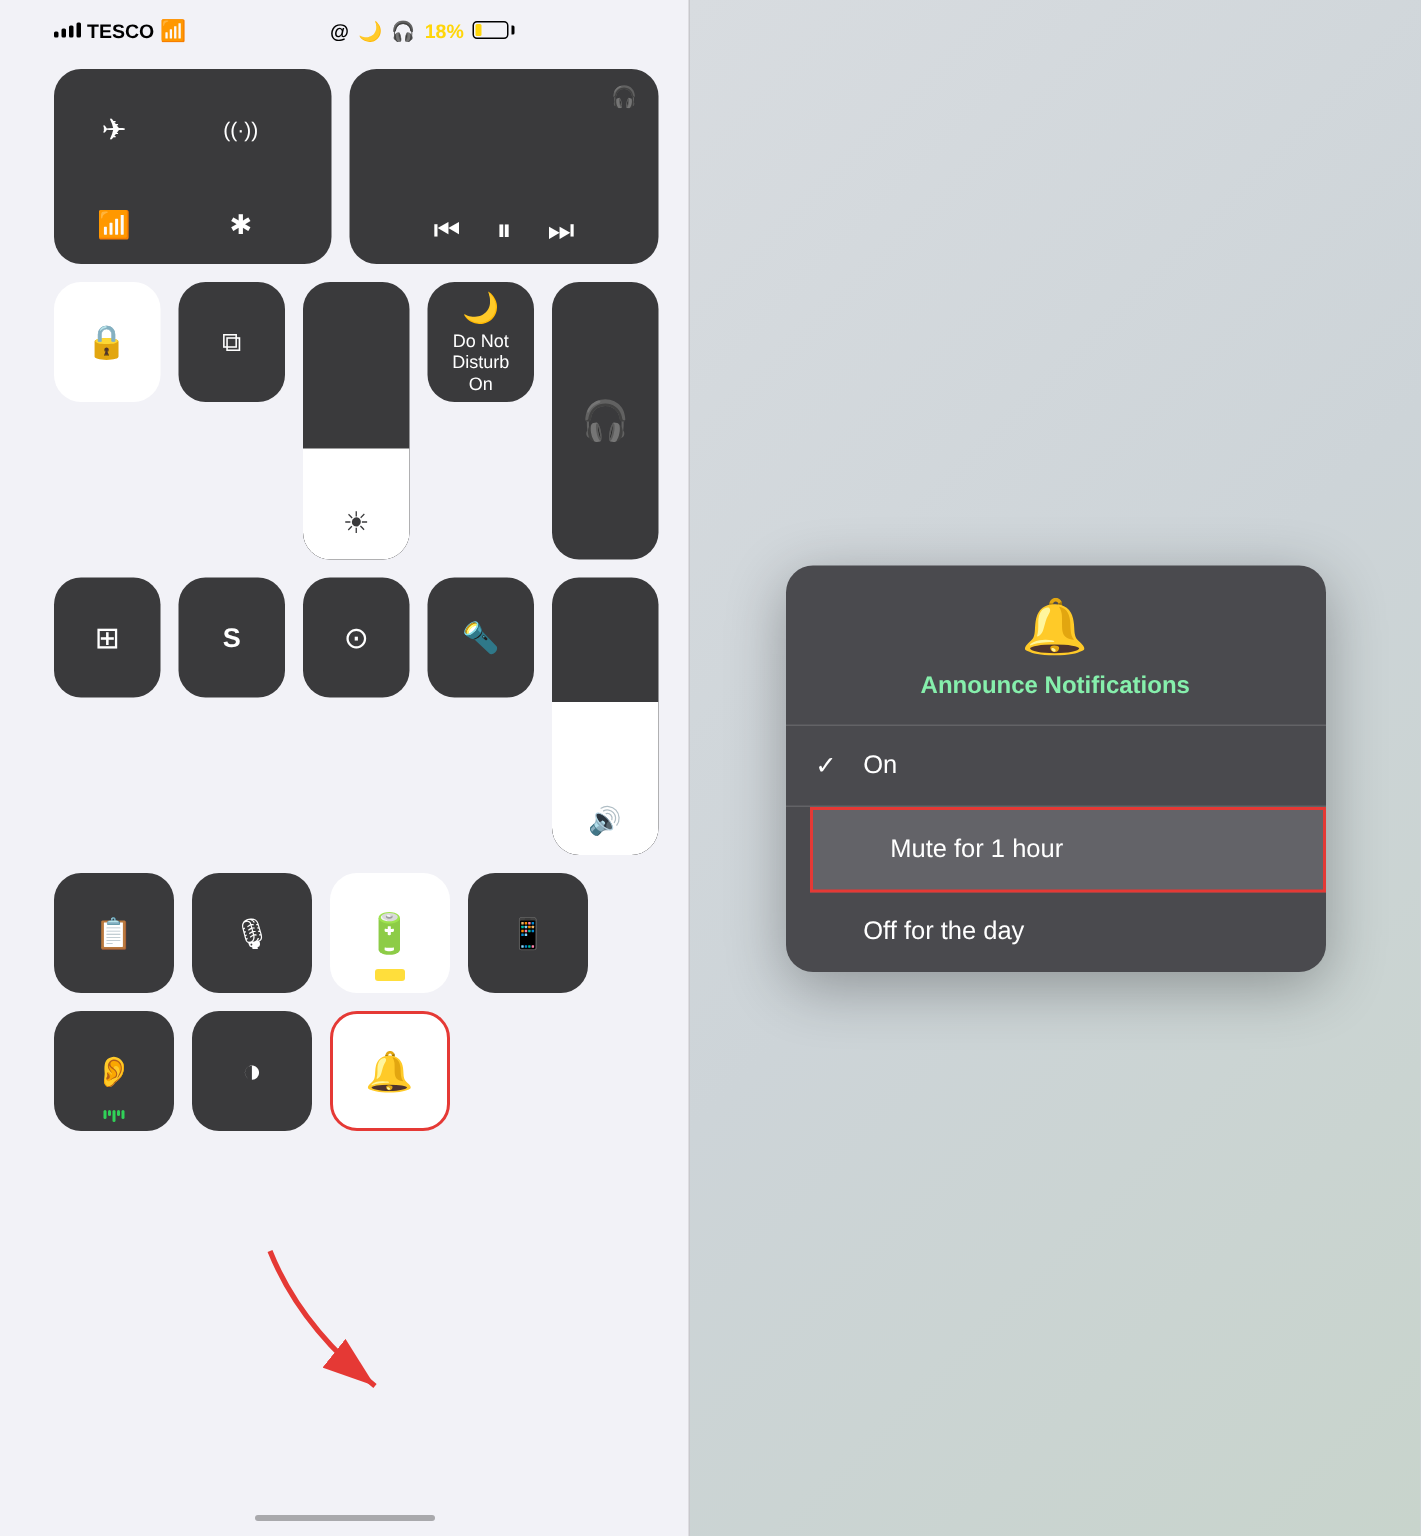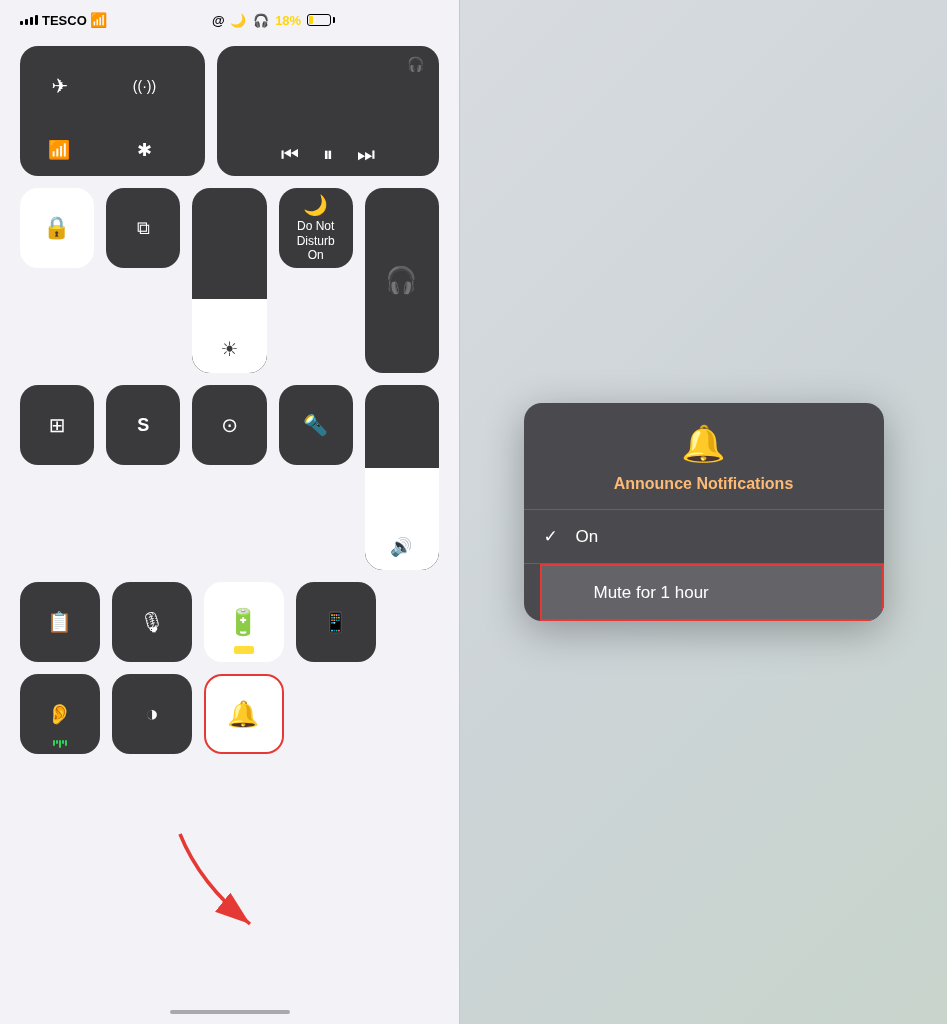--- a/index.html
+++ b/index.html
@@ -19,6 +19,7 @@
       background: #f2f2f7;
       position: relative;
       border-right: 1px solid #c8c8cc;
+      padding-left: 16px;
     }
 
     

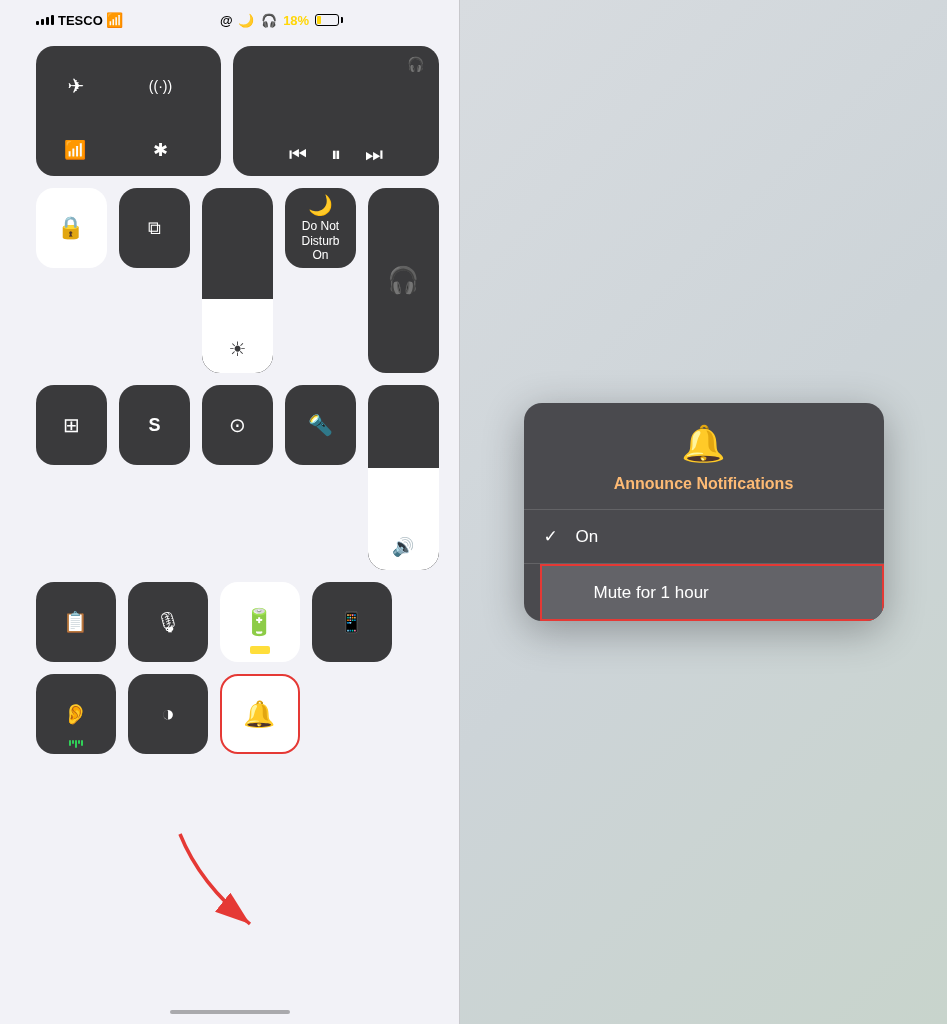--- a/index.html
+++ b/index.html
@@ -269,7 +269,7 @@
     .popup-title {
       font-size: 16px;
       font-weight: 700;
-      color: #fdba74;
+      color: #86efac;
       text-align: center;
     }
 

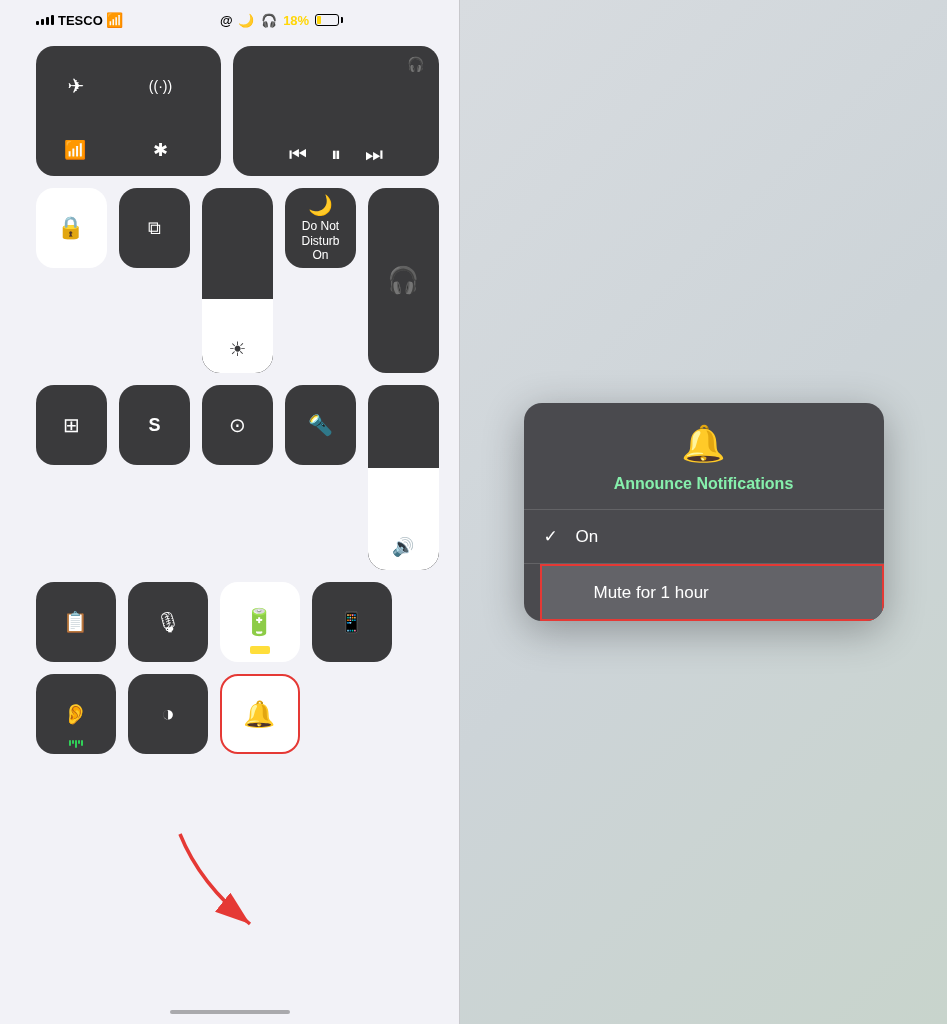--- a/index.html
+++ b/index.html
@@ -526,6 +526,10 @@
       <span class="popup-item-text">Mute for 1 hour</span>
     </div>
 
+    <div class="popup-item">
+      <span class="checkmark" style="opacity:0;">✓</span>
+      <span class="popup-item-text">Off for the day</span>
+    </div>
   </div>
 </div>
 

